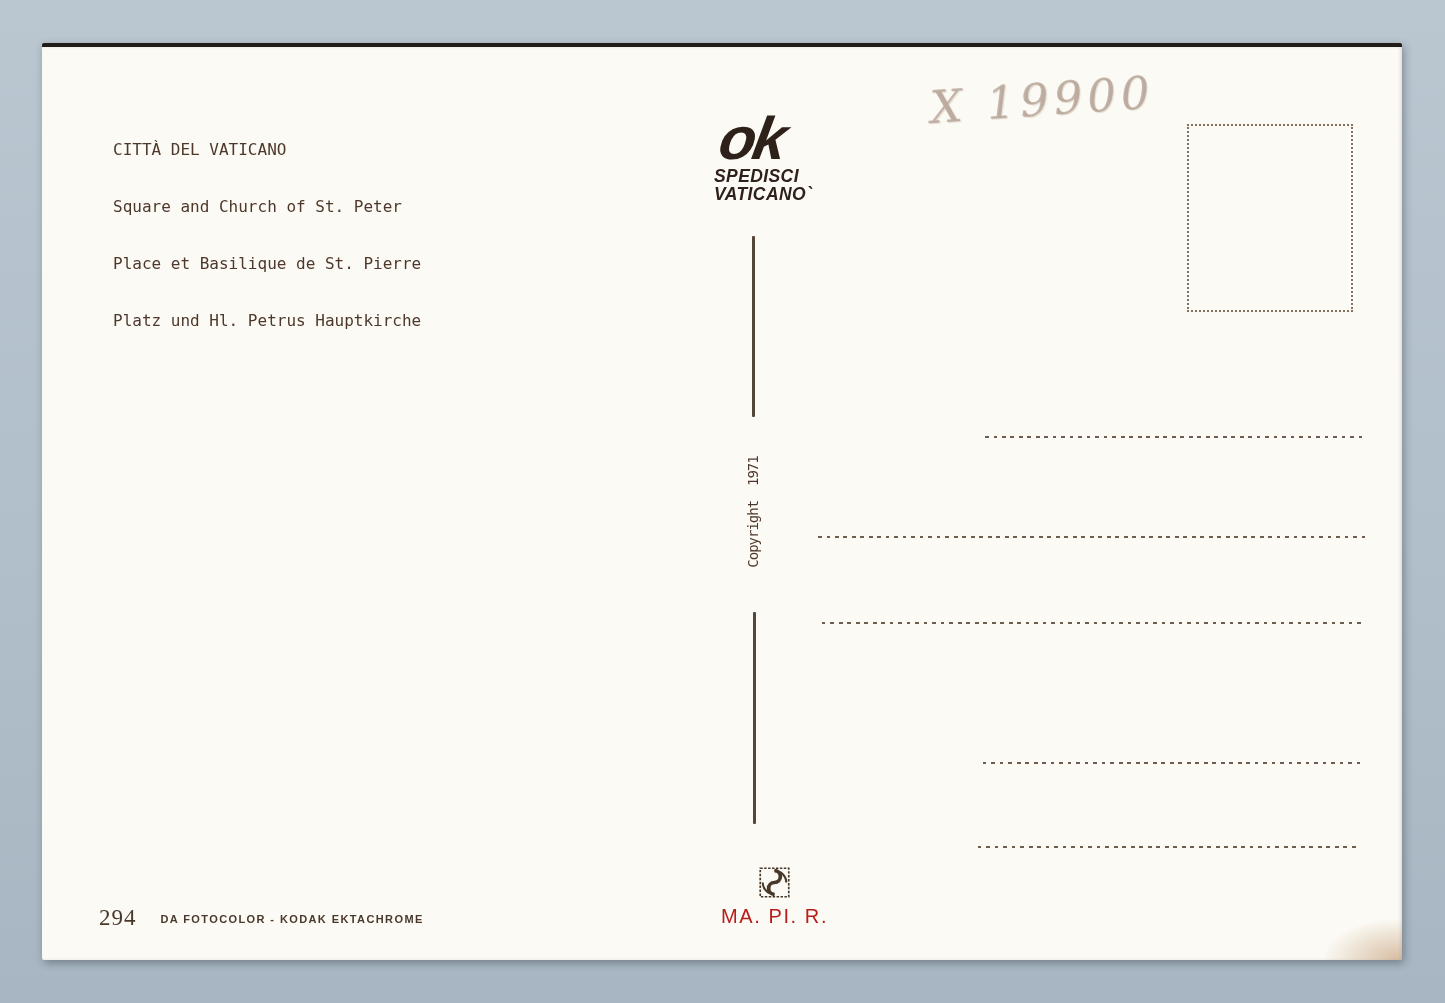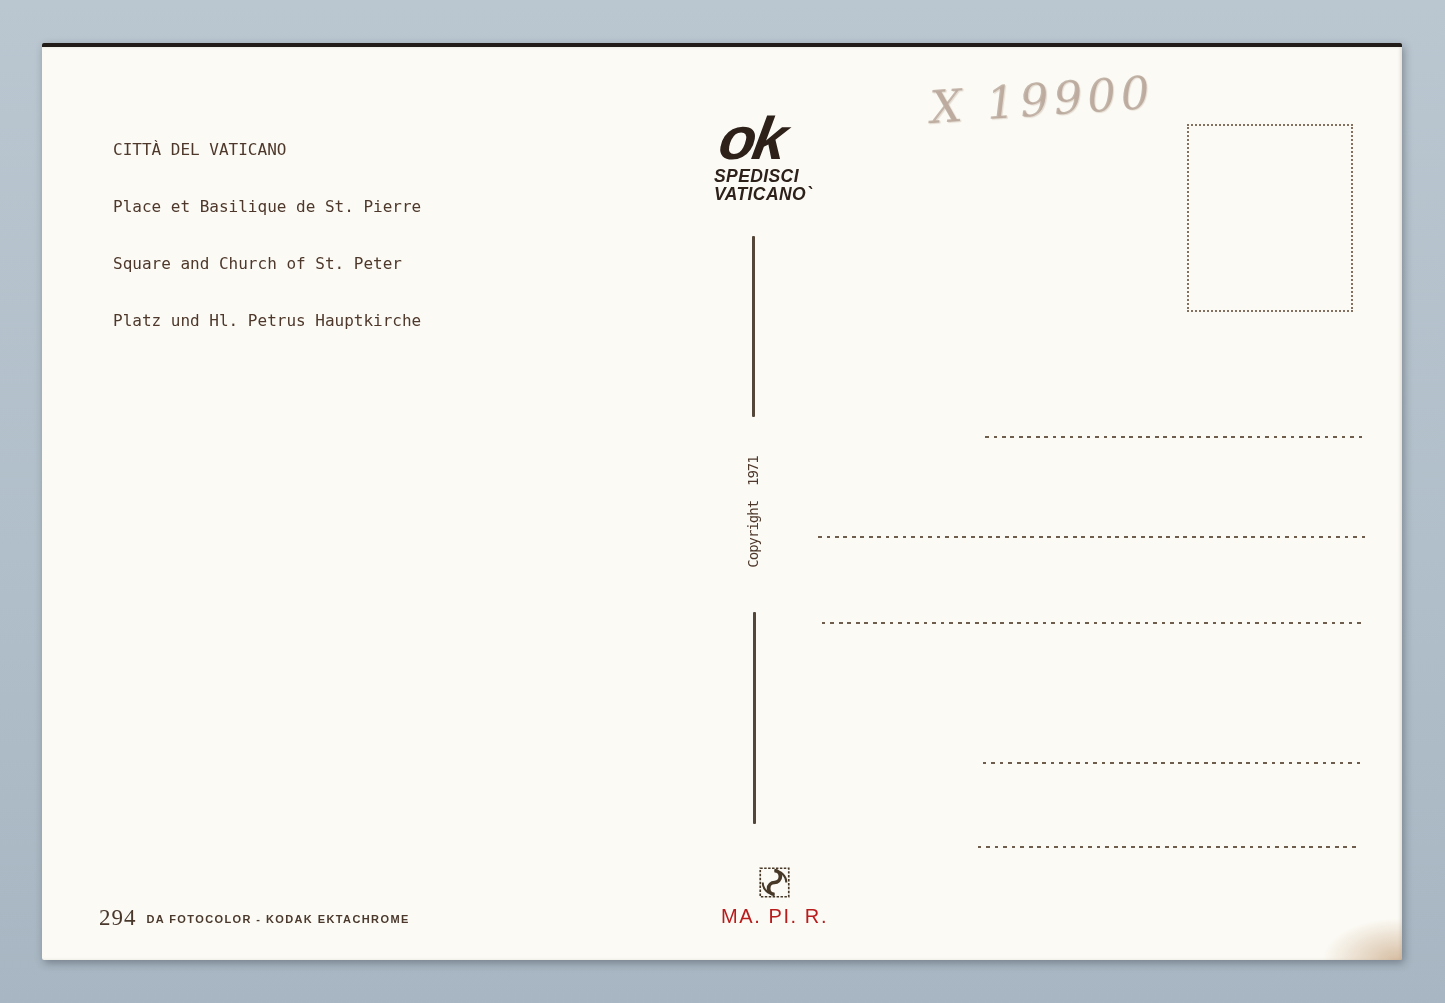--- a/index.html
+++ b/index.html
@@ -99,8 +99,8 @@
 
     <div class="caption">
       <div class="cap-line">CITTÀ DEL VATICANO</div>
+      <div class="cap-line">Square and Church of St. Peter</div>
       <div class="cap-line">Place et Basilique de St. Pierre</div>
-      <div class="cap-line">Square and Church of St. Peter</div>
       <div class="cap-line">Platz und Hl. Petrus Hauptkirche</div>
     </div>
 

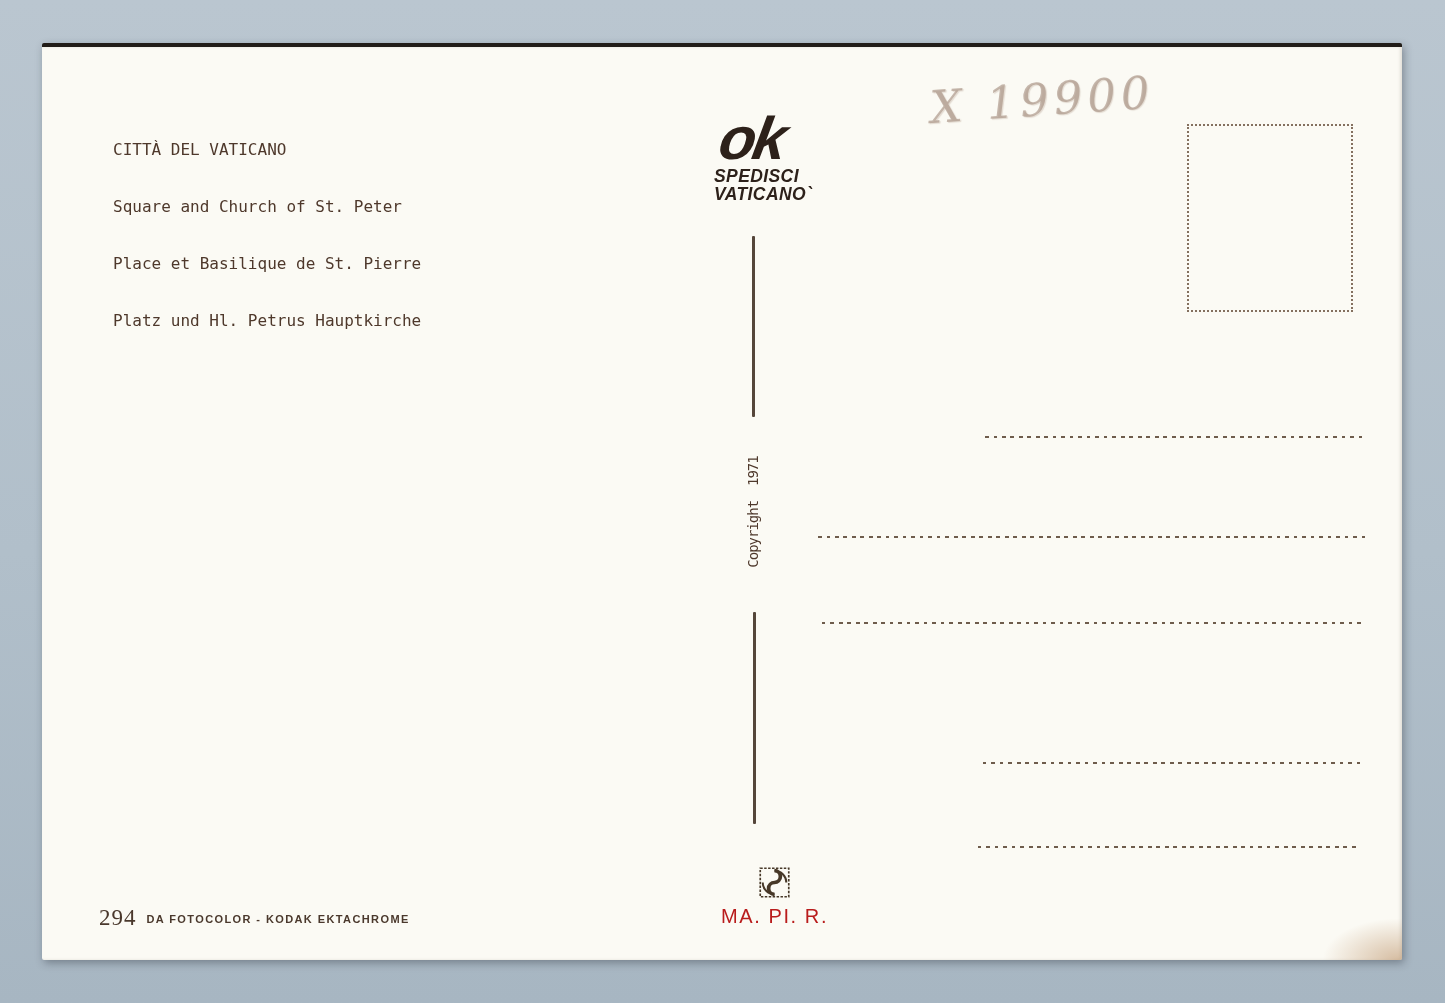--- a/index.html
+++ b/index.html
@@ -82,7 +82,7 @@
   .film-credit{
     font-family:"Liberation Sans", sans-serif;
     font-size:11px;font-weight:bold;letter-spacing:1.4px;
-    margin-left:10px;vertical-align:top;position:relative;top:8px;
+    margin-left:24px;vertical-align:top;position:relative;top:8px;
   }
   
   .corner-stain{

